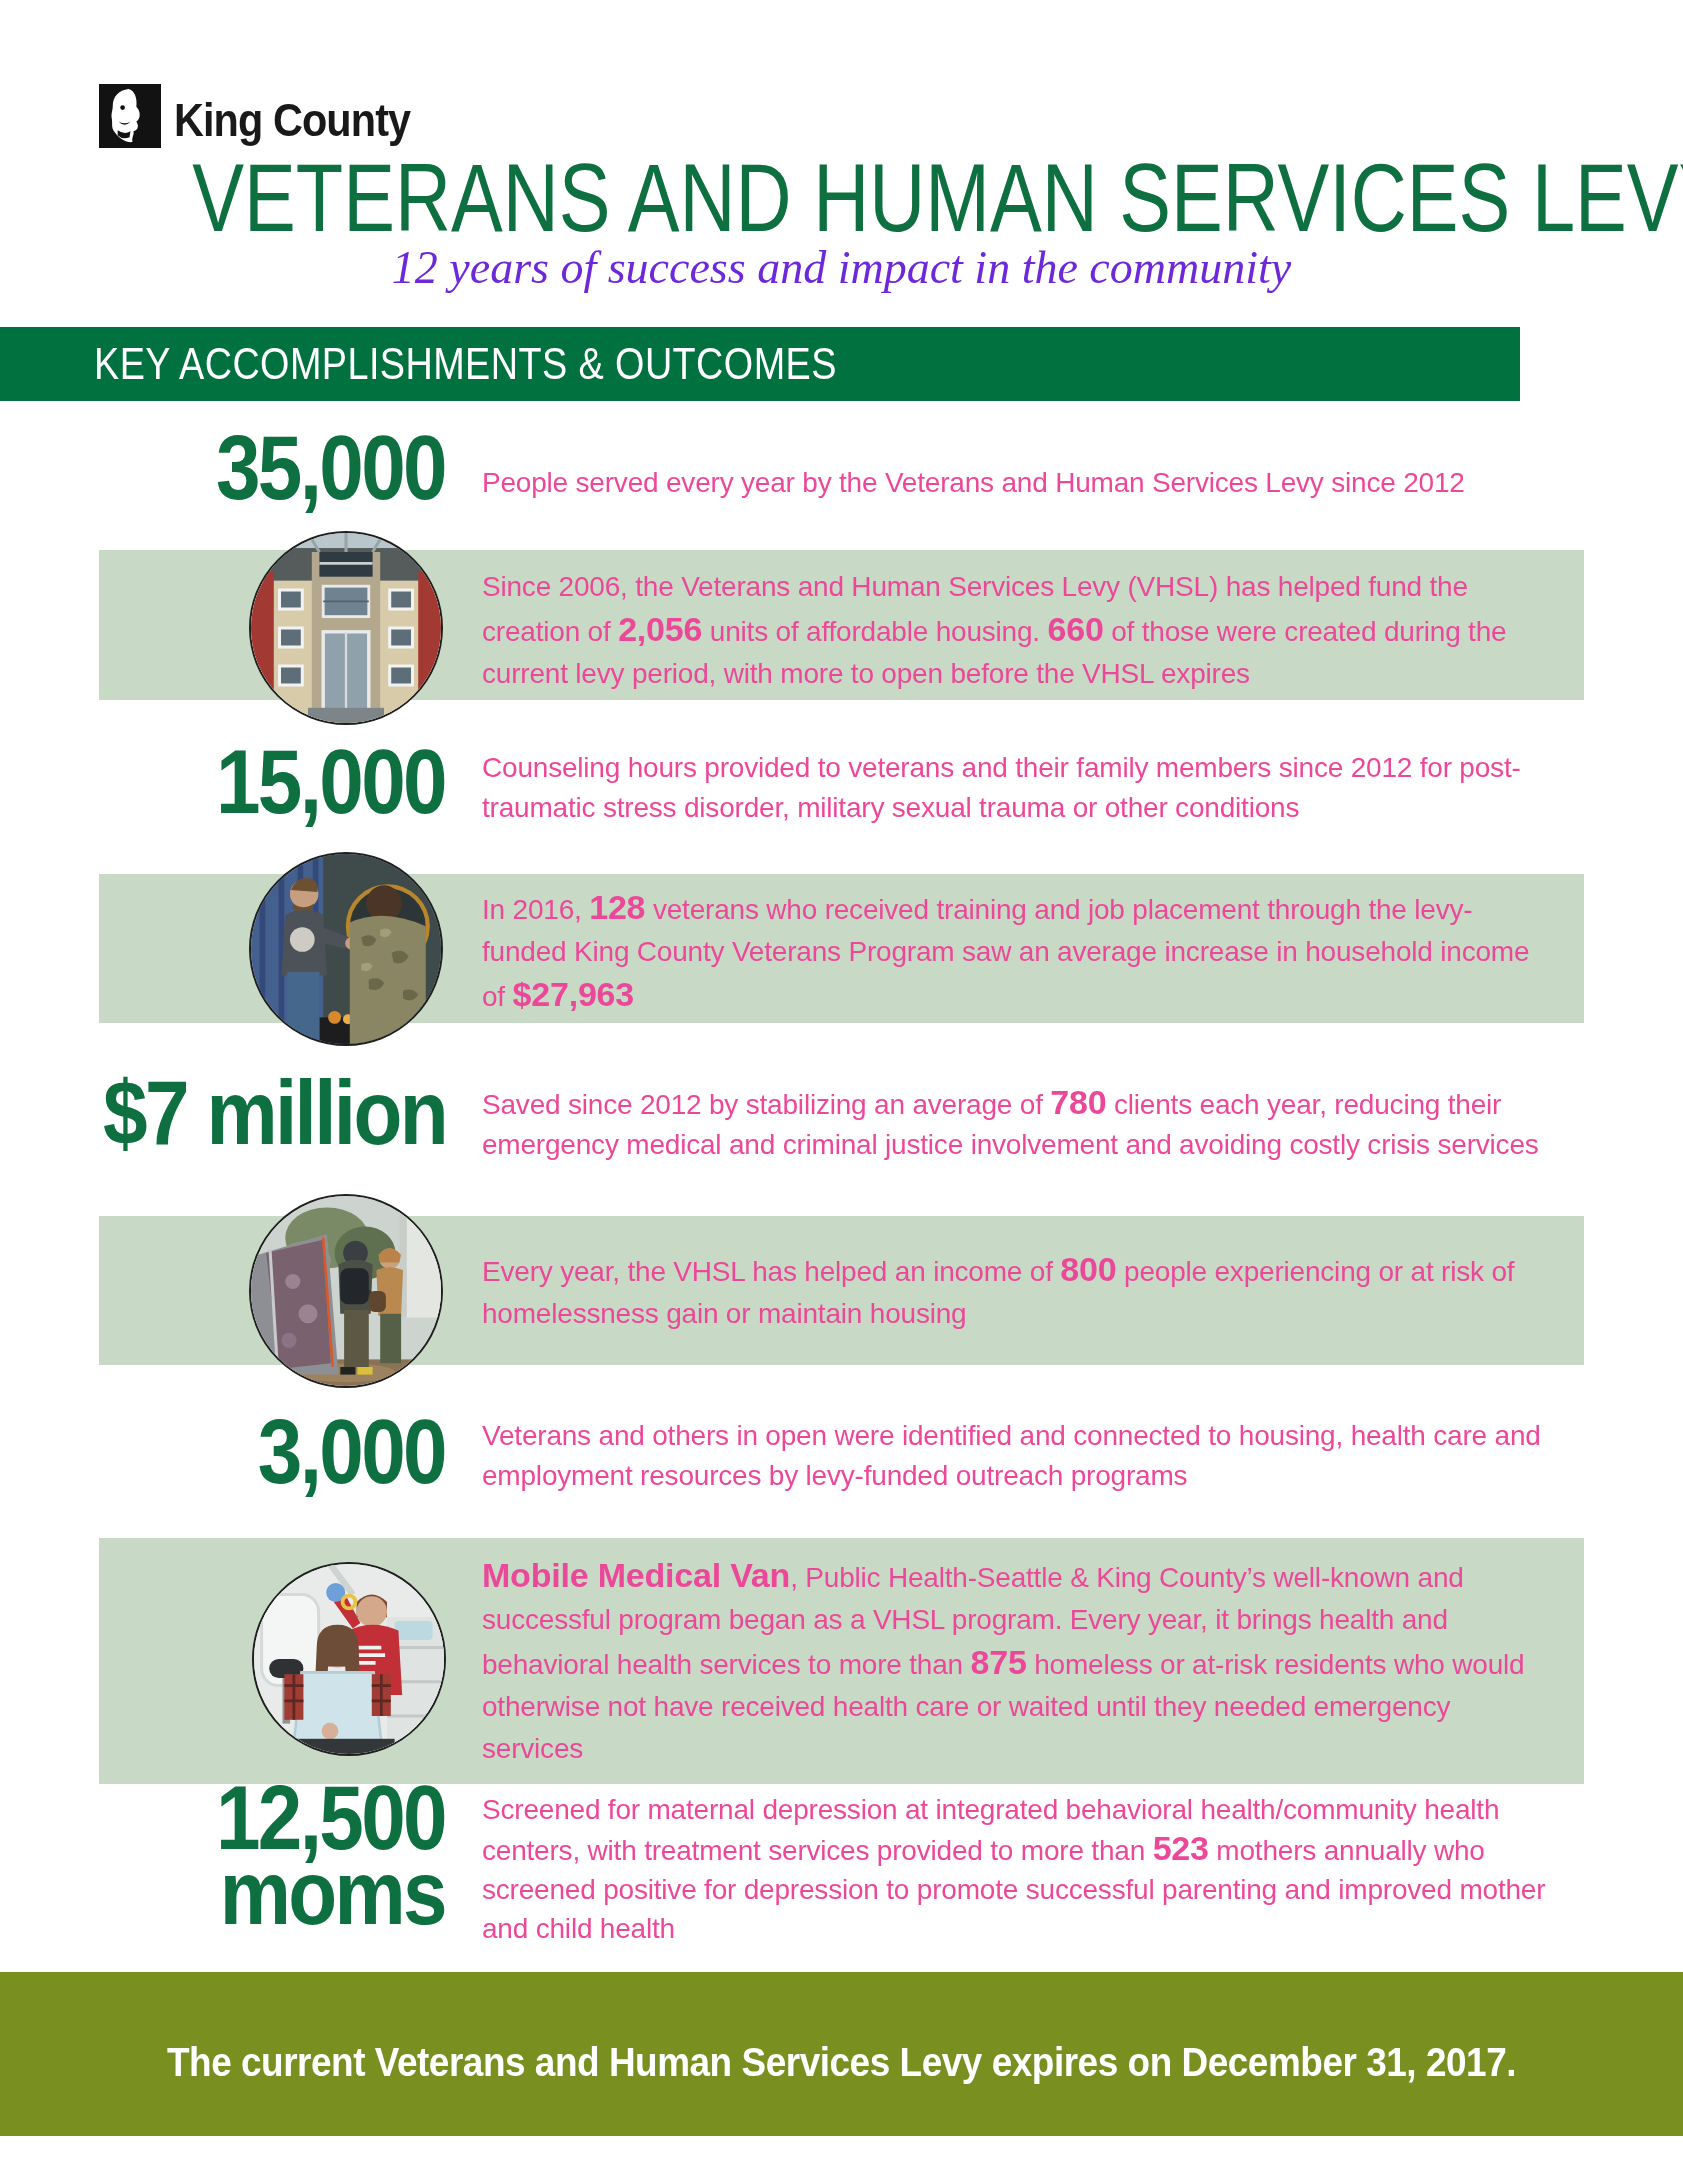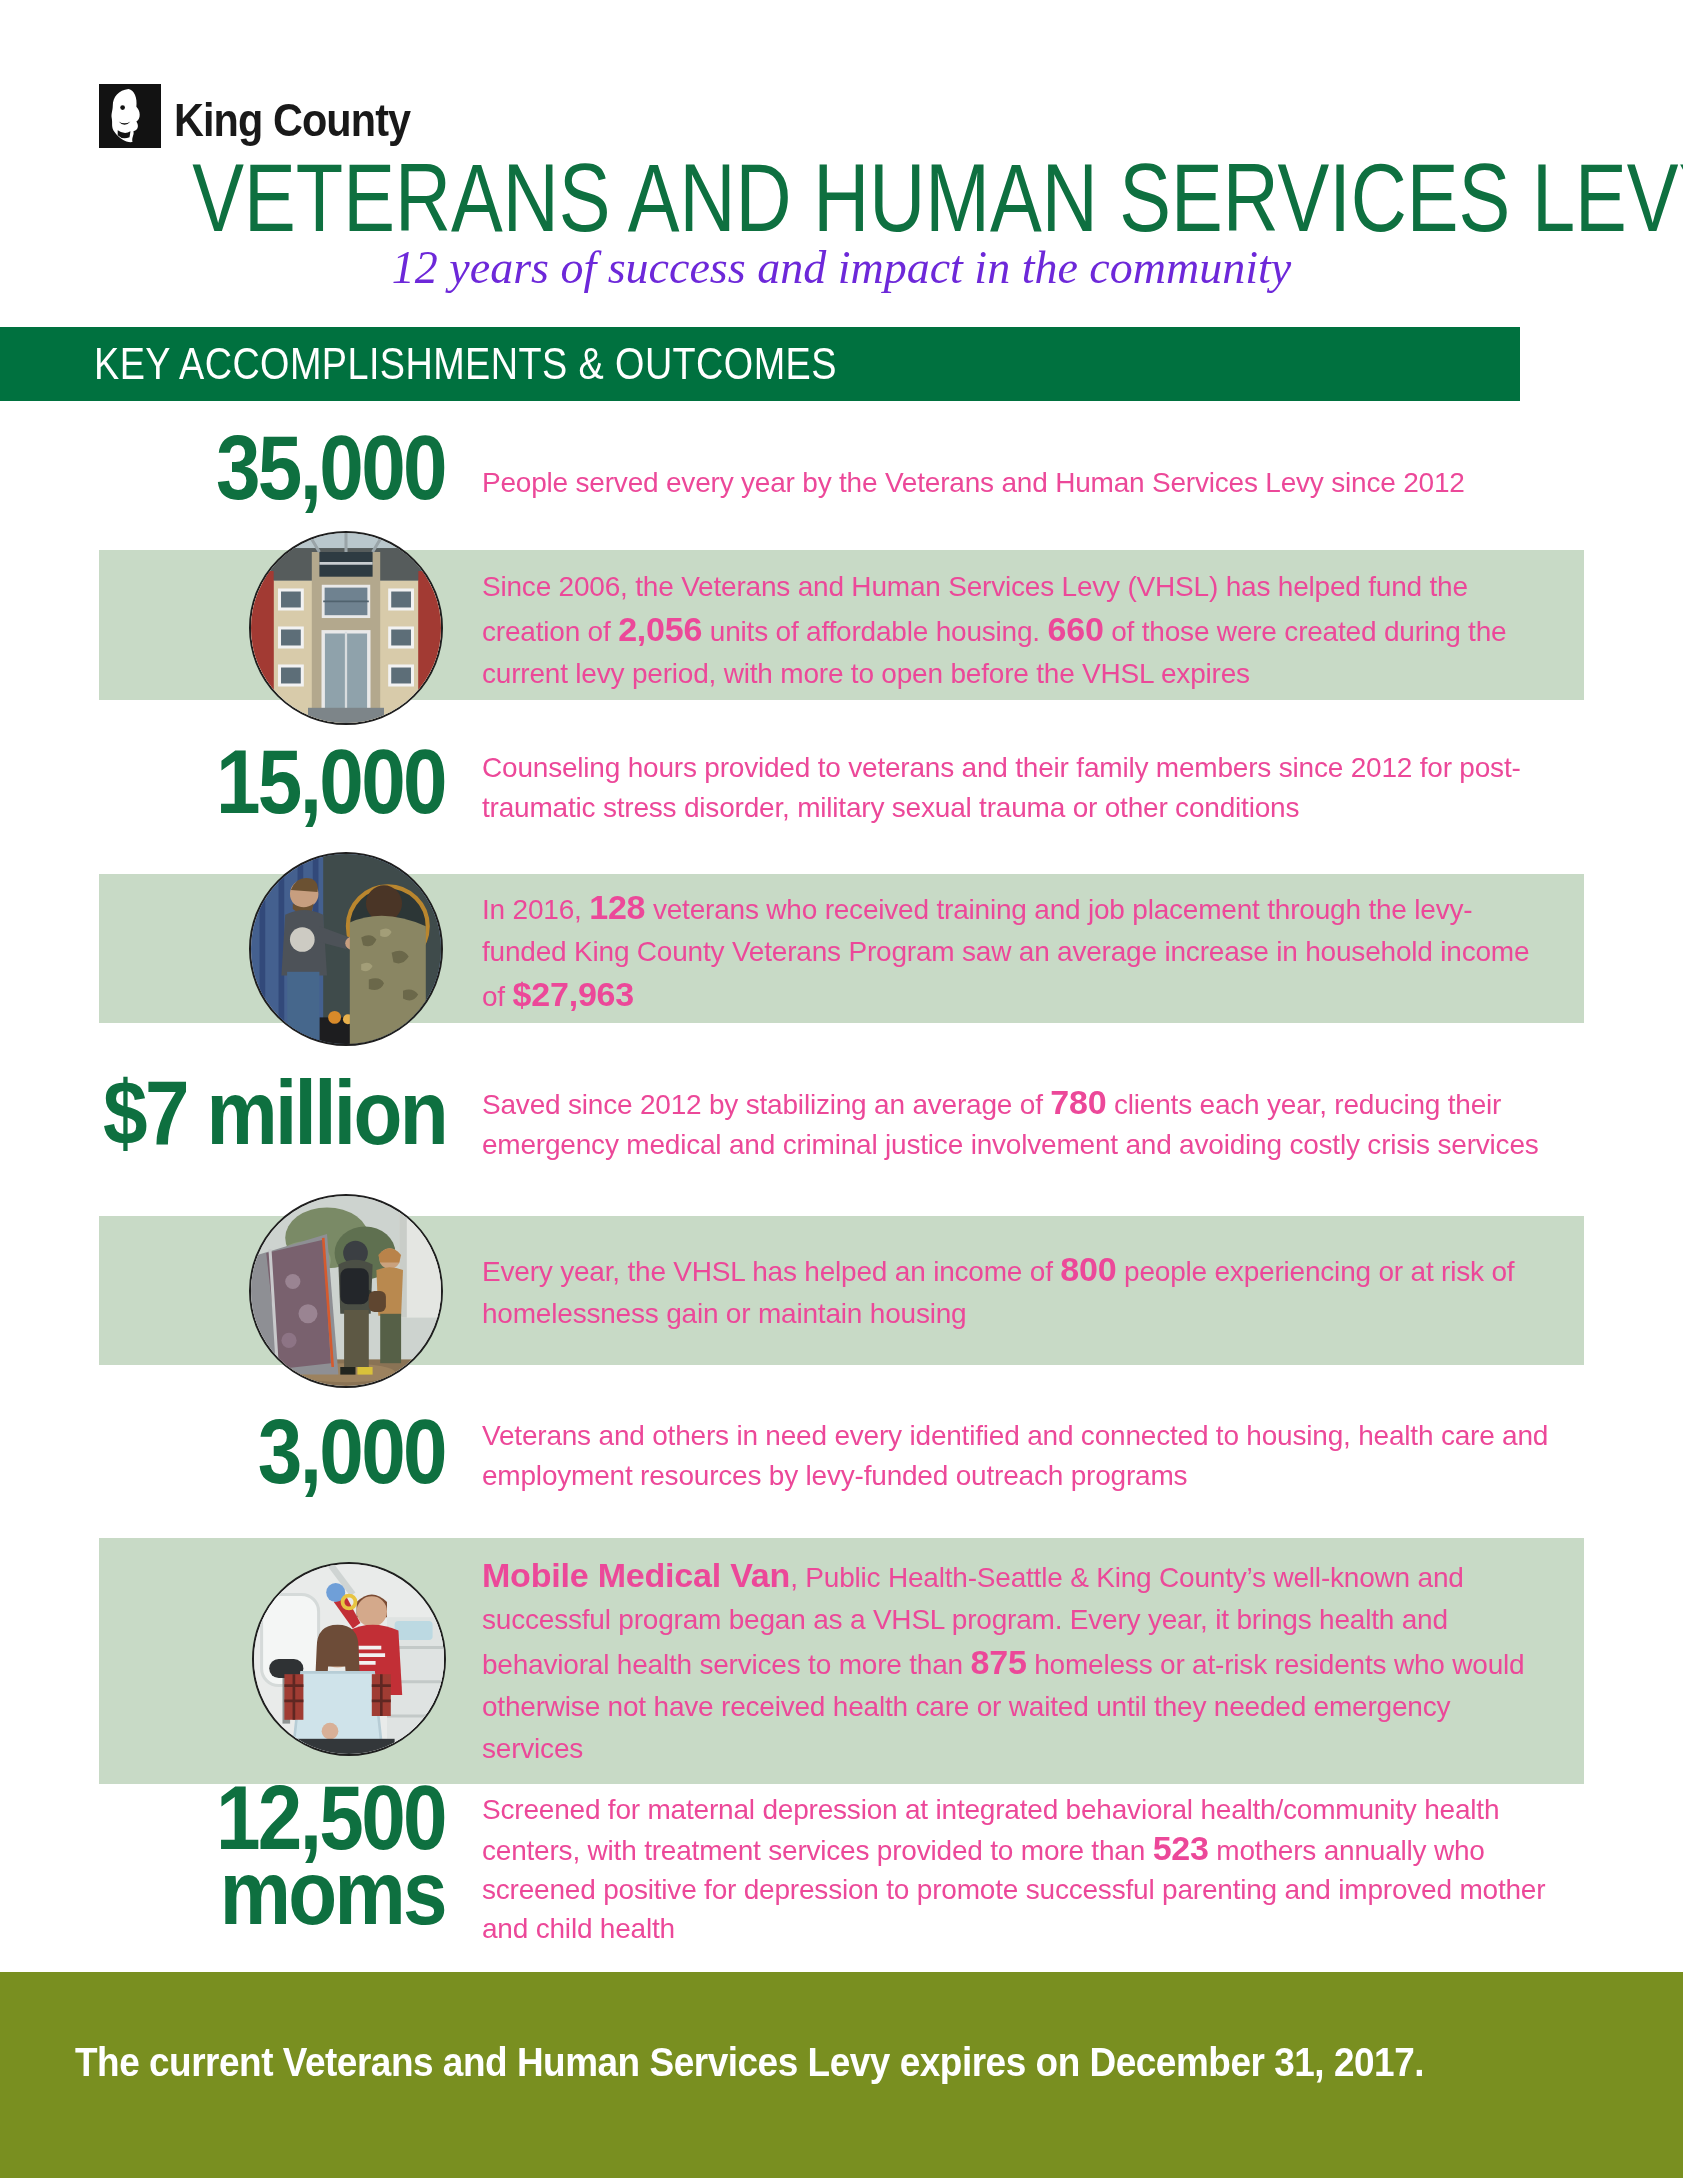--- a/index.html
+++ b/index.html
@@ -187,7 +187,7 @@
 
   <div class="stat-num" style="top:1414px;">3,000</div>
   <div class="body-text lh40" style="top:1416px;">
-    <p><span>Veterans and others in need every identified and connected to housing, health care and employment resources by levy-funded outreach programs</span></p>
+    <p><span>Veterans and others in open were identified and connected to housing, health care and employment resources by levy-funded outreach programs</span></p>
   </div>
 
   <div class="band band-d"></div>

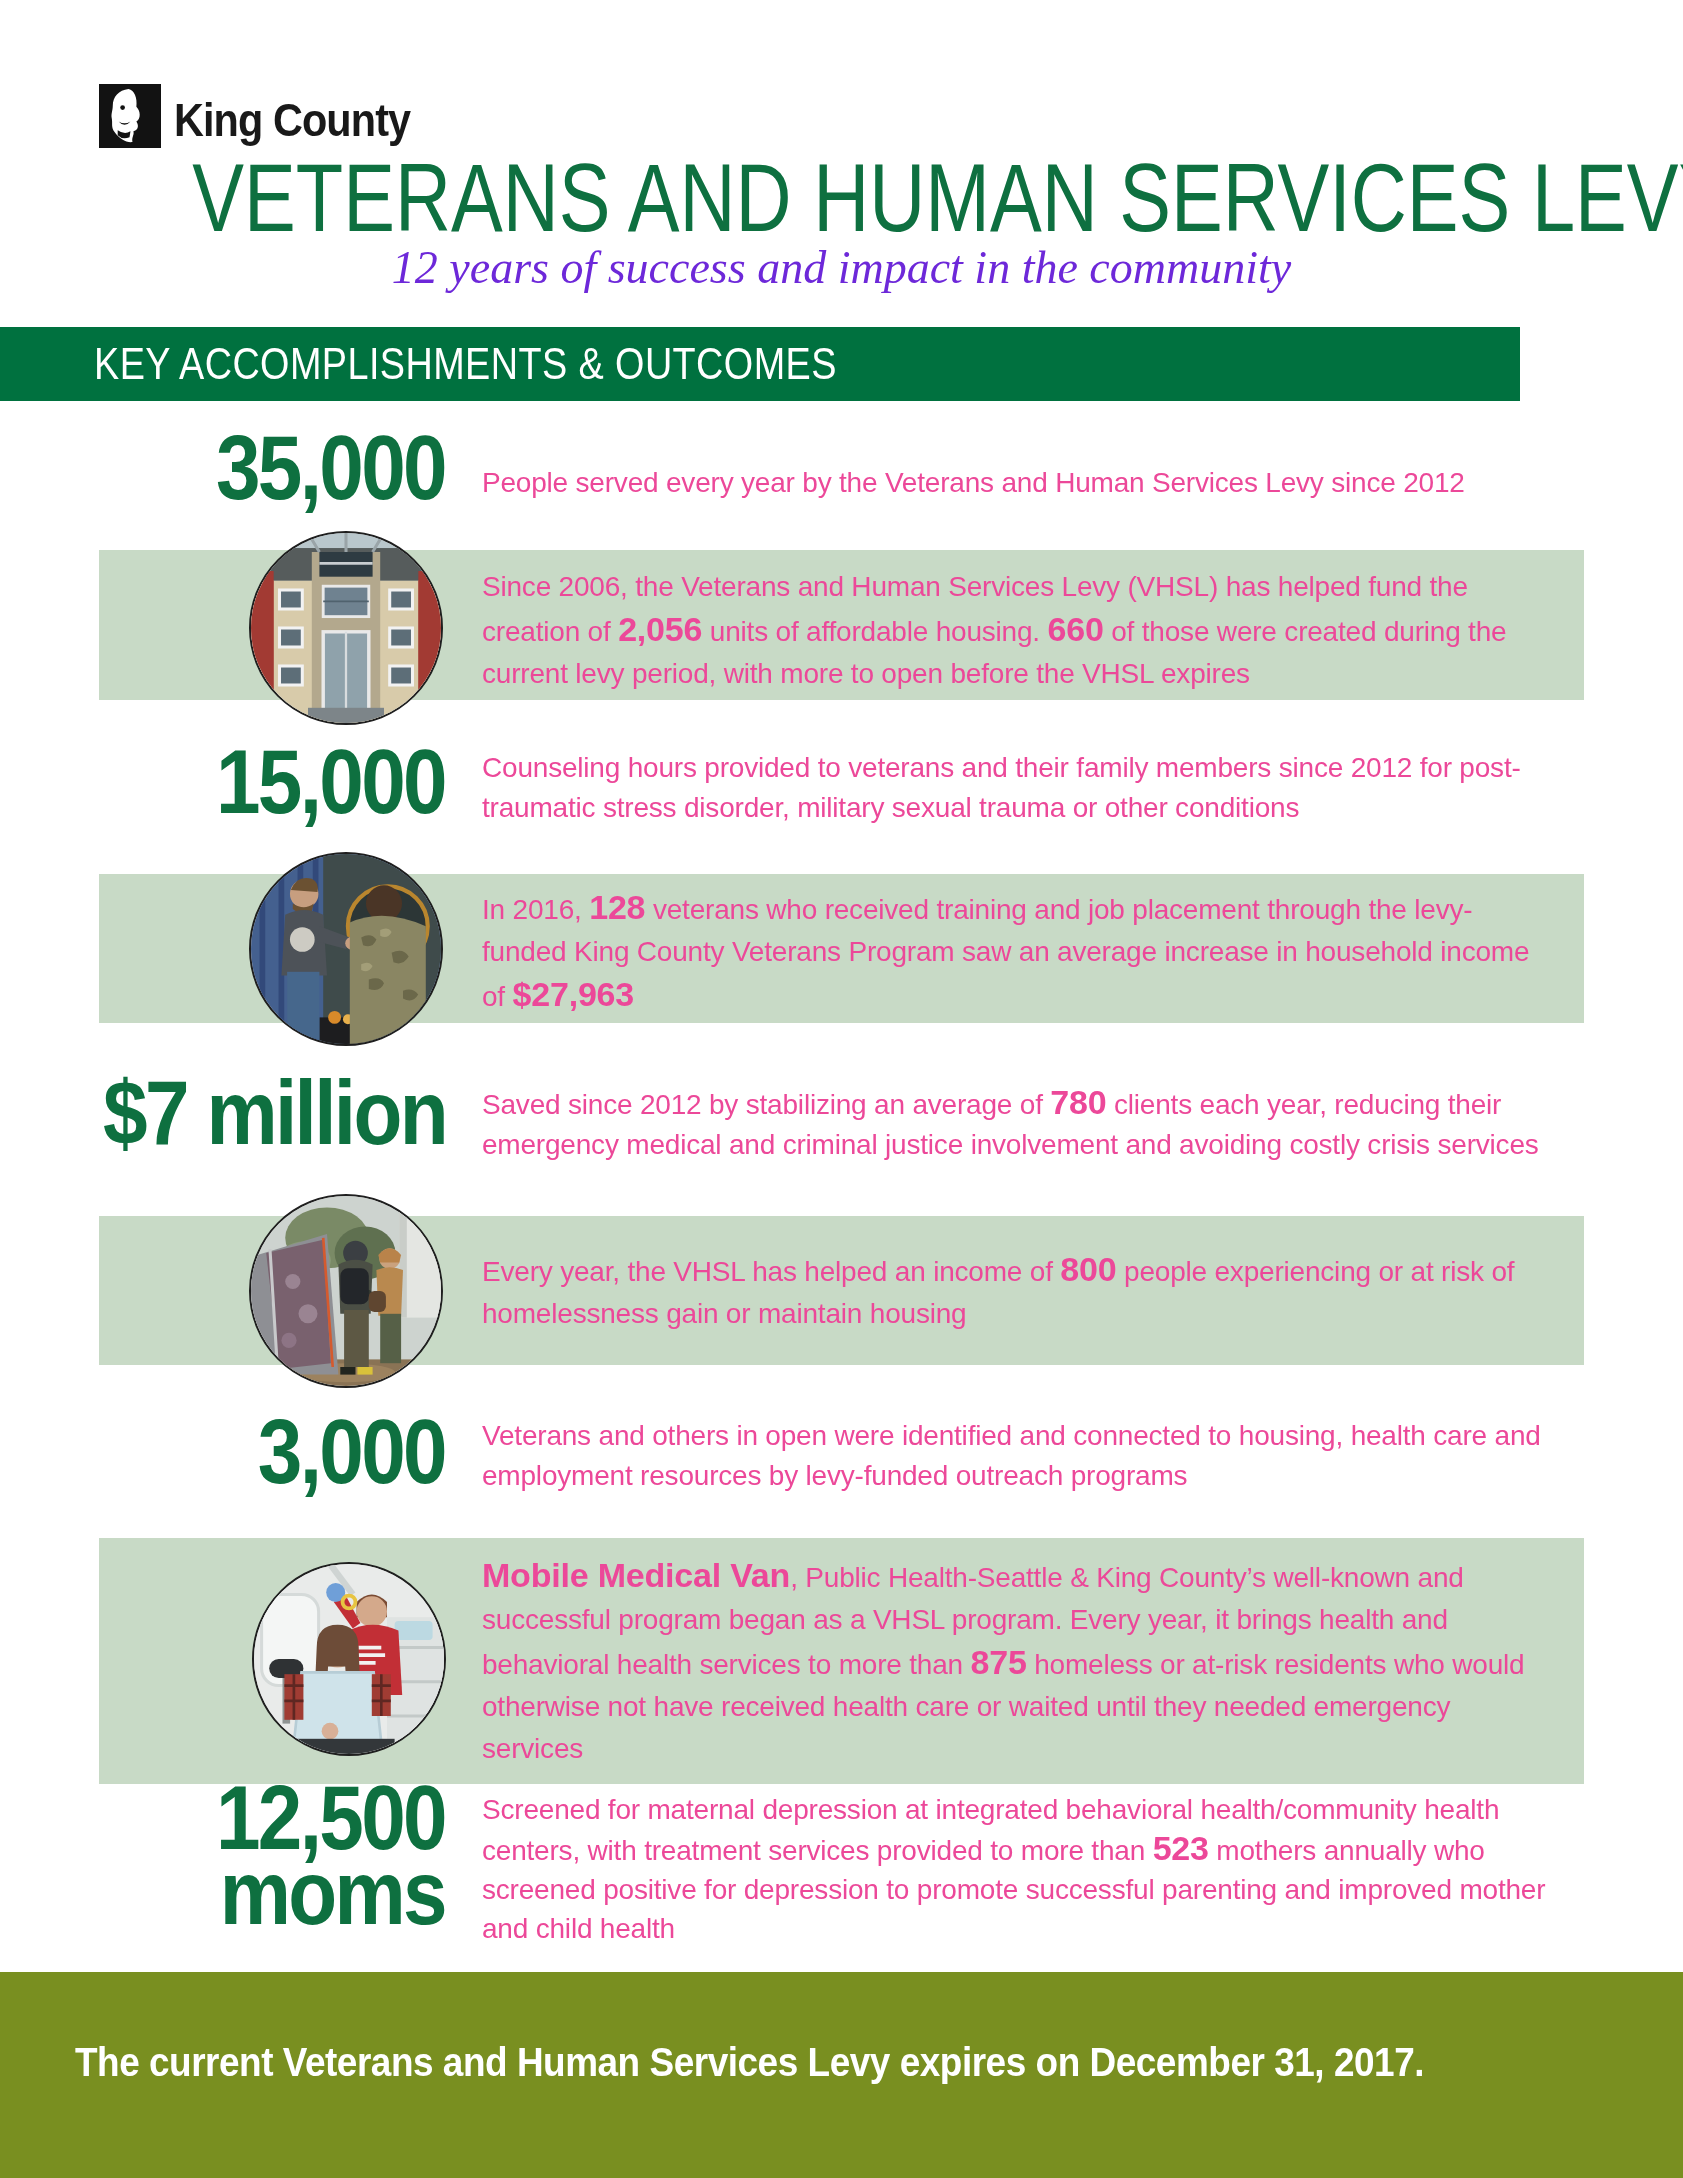--- a/index.html
+++ b/index.html
@@ -47,7 +47,7 @@
   .photo svg{display:block;width:100%;height:100%;}
 
   
-  .footer{position:absolute;left:0;top:1972px;width:1683px;height:206px;background:#798F20;}
+  .footer{position:absolute;left:0;top:1972px;width:1683px;height:164px;background:#798F20;text-align:center;}
   .footer span{display:inline-block;margin-top:67px;font-size:41px;font-weight:700;color:#ffffff;
                letter-spacing:-0.5px;transform:scaleX(.9);transform-origin:50% 0;white-space:nowrap;}
 </style>

